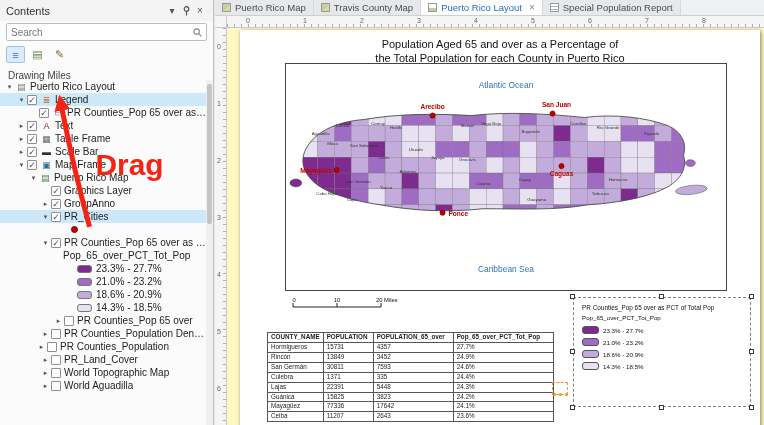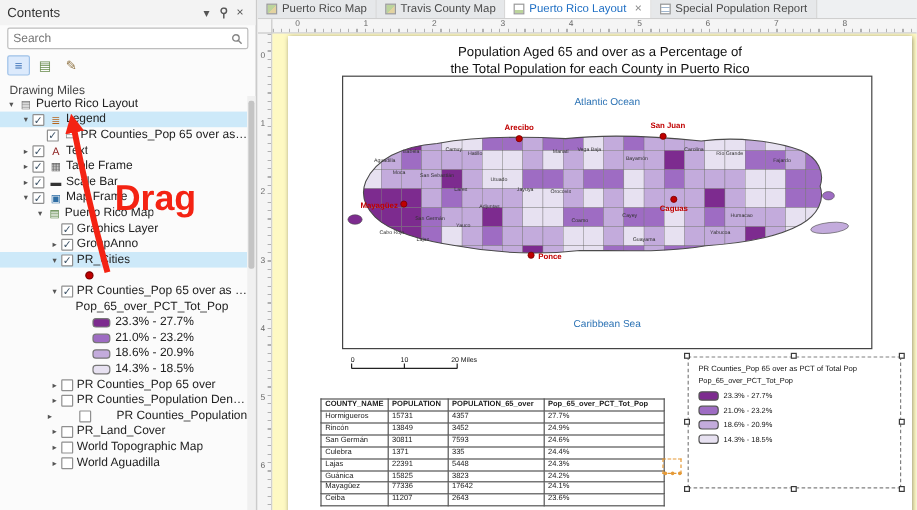--- a/index.html
+++ b/index.html
@@ -195,7 +195,7 @@
           <span class="tswatch" style="background: rgb(231, 225, 241);"></span>
           <span class="tlabel">14.3% - 18.5%</span>
         </div>
-        <div class="tree-row" style="padding-left: 40px;">
+        <div class="tree-row" style="padding-left: 53px;">
           <span class="expander">▸</span>
           <span class="cbox"></span>
           <span class="tlabel">PR Counties_Pop 65 over</span>

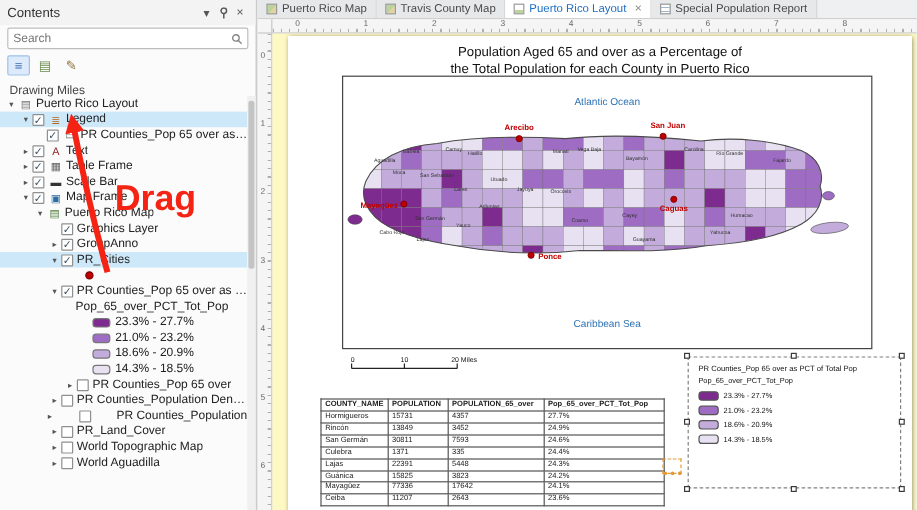--- a/index.html
+++ b/index.html
@@ -205,7 +205,7 @@
           <span class="cbox"></span>
           <span class="tlabel">PR Counties_Population Density</span>
         </div>
-        <div class="tree-row" style="padding-left: 36px; justify-content: space-between;">
+        <div class="tree-row" style="padding-left: 36px;">
           <span class="expander">▸</span>
           <span class="cbox"></span>
           <span class="tlabel">PR Counties_Population</span>

